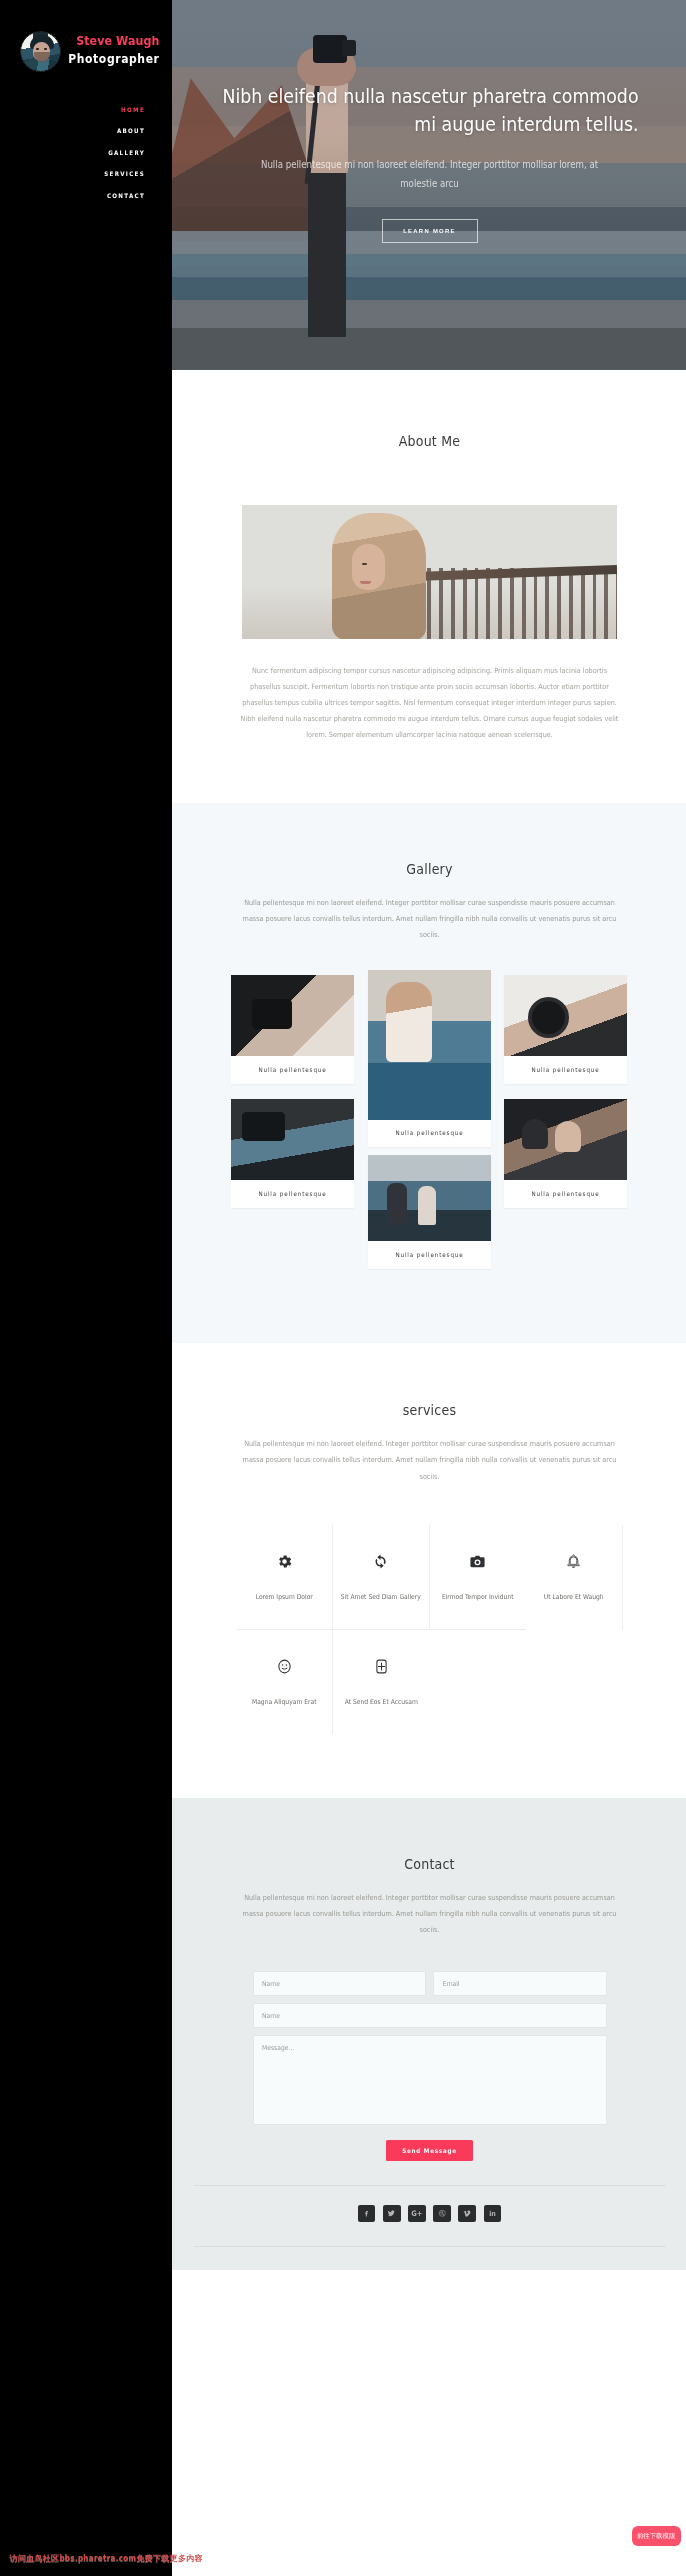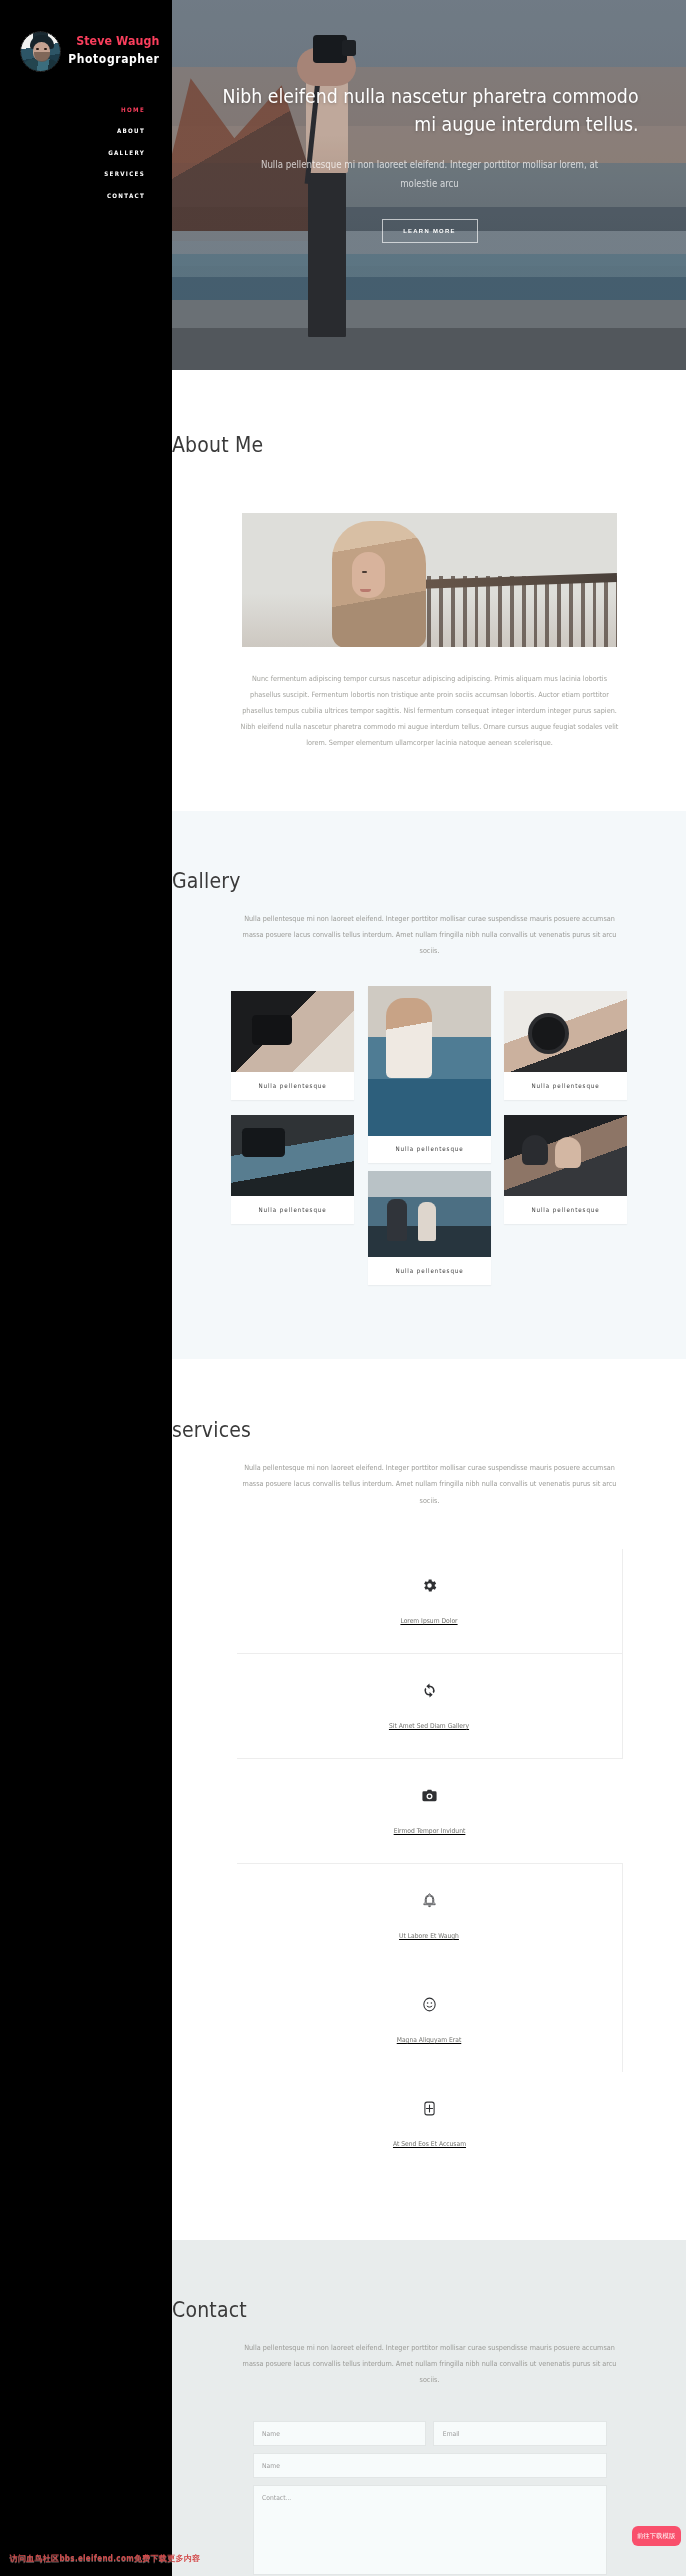--- a/index.html
+++ b/index.html
@@ -105,7 +105,7 @@
 
   
   .section{ width:515px; position:relative; }
-  .sec-title{ font-size:21px; font-weight:400; color:#3a3a3a; letter-spacing:0.2px; }
+  .sec-title{ text-align:center; font-size:14px; font-weight:400; color:#3a3a3a; letter-spacing:0.2px; }
   .sec-lede{ text-align:center; font-size:7.2px; line-height:2.25; color:#9a9a96; font-weight:300;
     width:375px; margin:18px auto 0; }
 

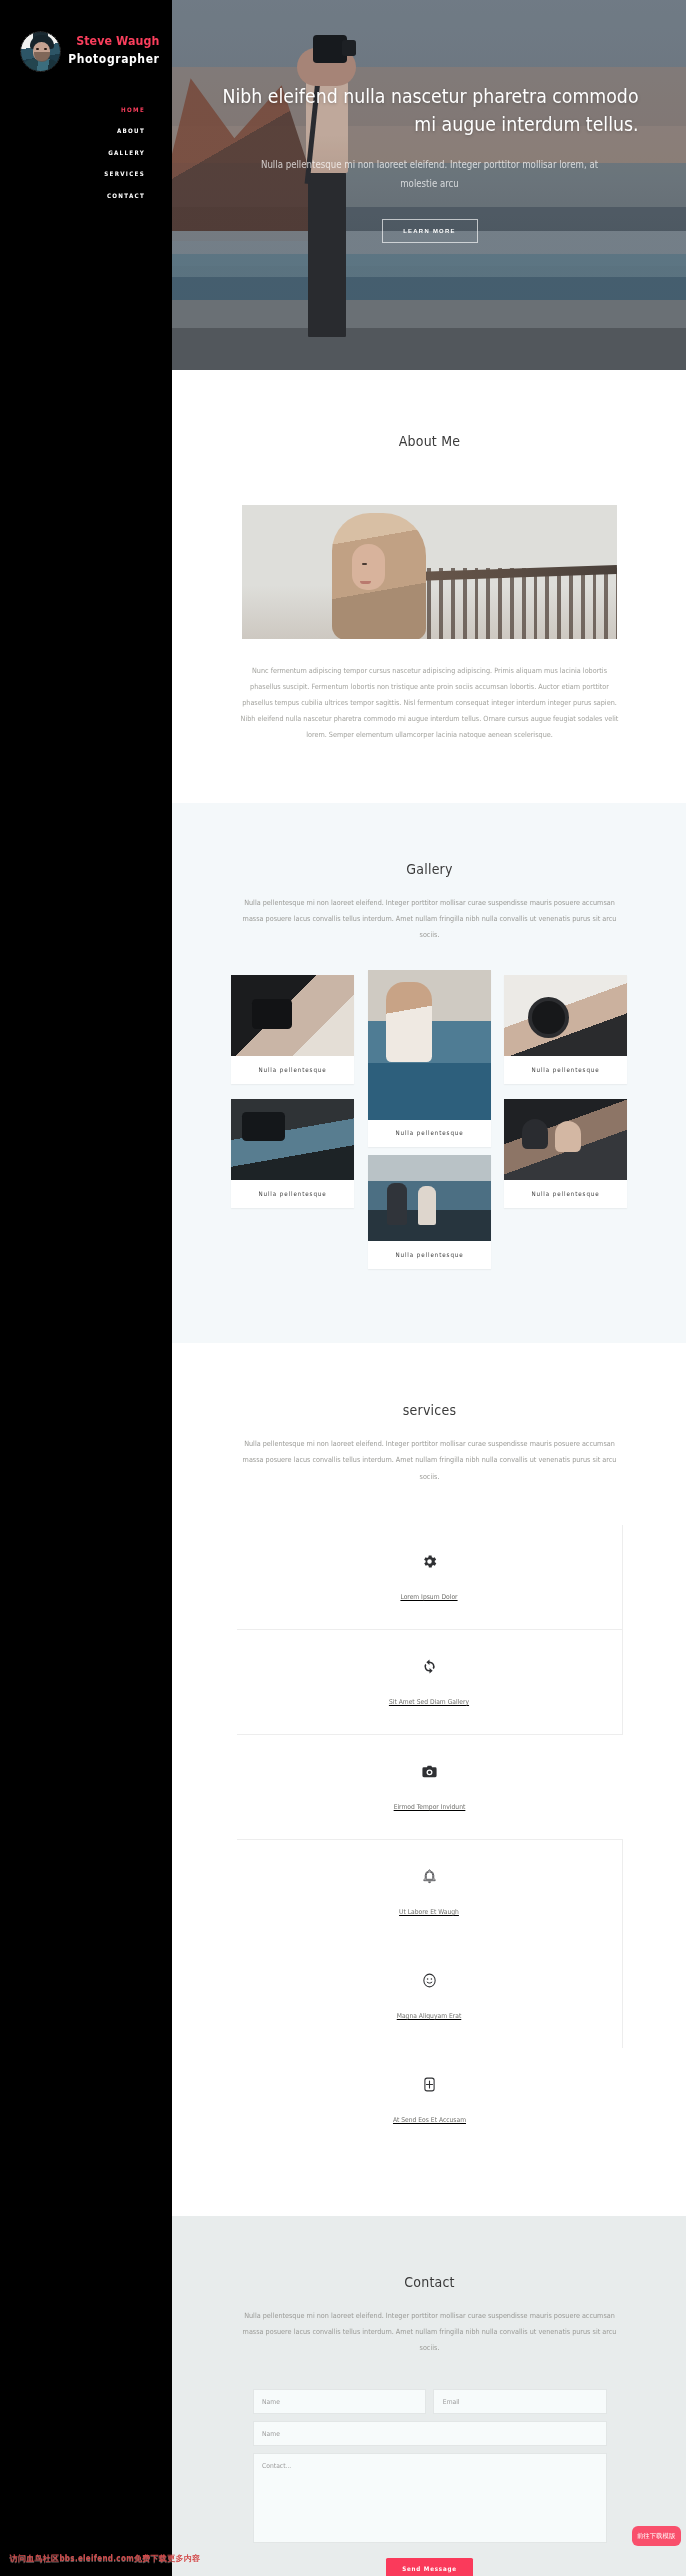--- a/index.html
+++ b/index.html
@@ -159,7 +159,7 @@
 
   
   #services{ background:#fff; padding:59px 0 64px; }
-  #services-grid{ width:386px; margin:40px auto 0; display:grid; grid-template-columns:repeat(1,1fr);text-decoration:underline; }
+  #services-grid{ width:386px; margin:40px auto 0; display:grid; grid-template-columns:repeat(4,1fr); }
   .svc{ padding:25px 7.5px 25px; text-align:center; position:relative; }
   .svc:nth-child(1),.svc:nth-child(2),.svc:nth-child(4),.svc:nth-child(5){ border-right:0.5px solid #ededed; }
   .svc:nth-child(1),.svc:nth-child(2),.svc:nth-child(3){ border-bottom:0.5px solid #ededed; }

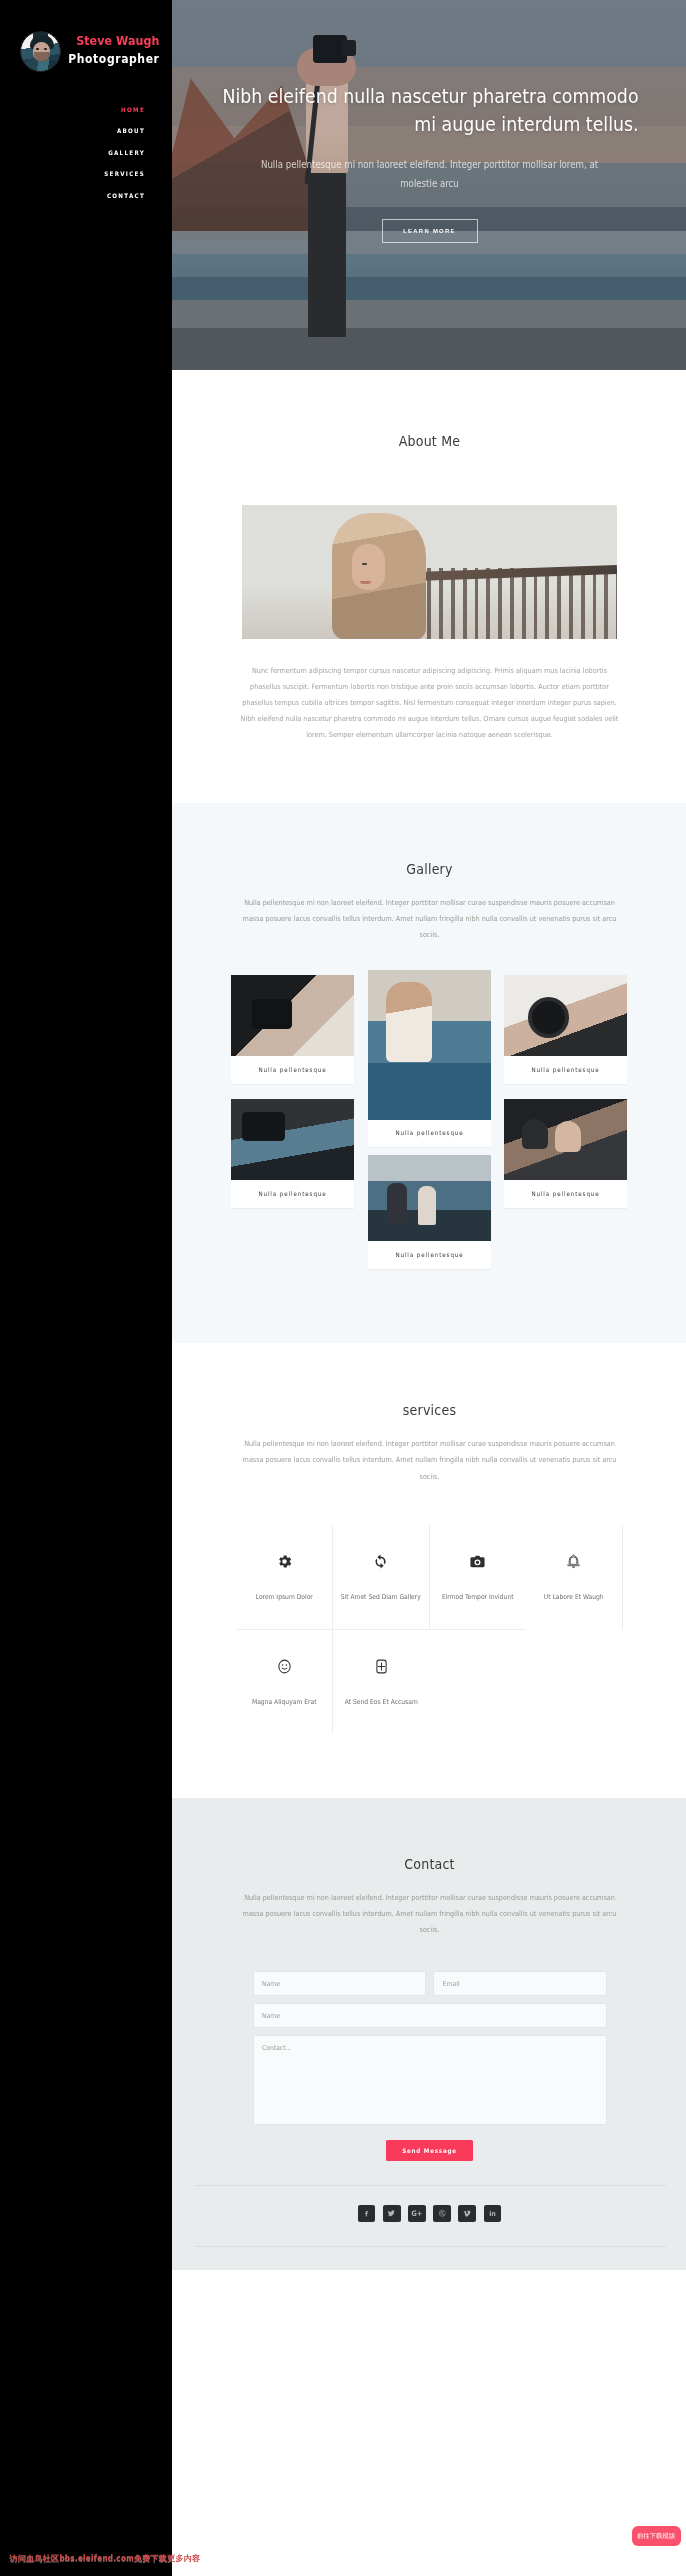--- a/index.html
+++ b/index.html
@@ -394,7 +394,7 @@
       <div class="spacer"></div>
       <div class="fld">Name</div>
       <div class="spacer"></div>
-      <div class="fld ta">Contact...</div>
+      <div class="fld ta">Message...</div>
       <button id="send-btn">Send Message</button>
     </div>
 

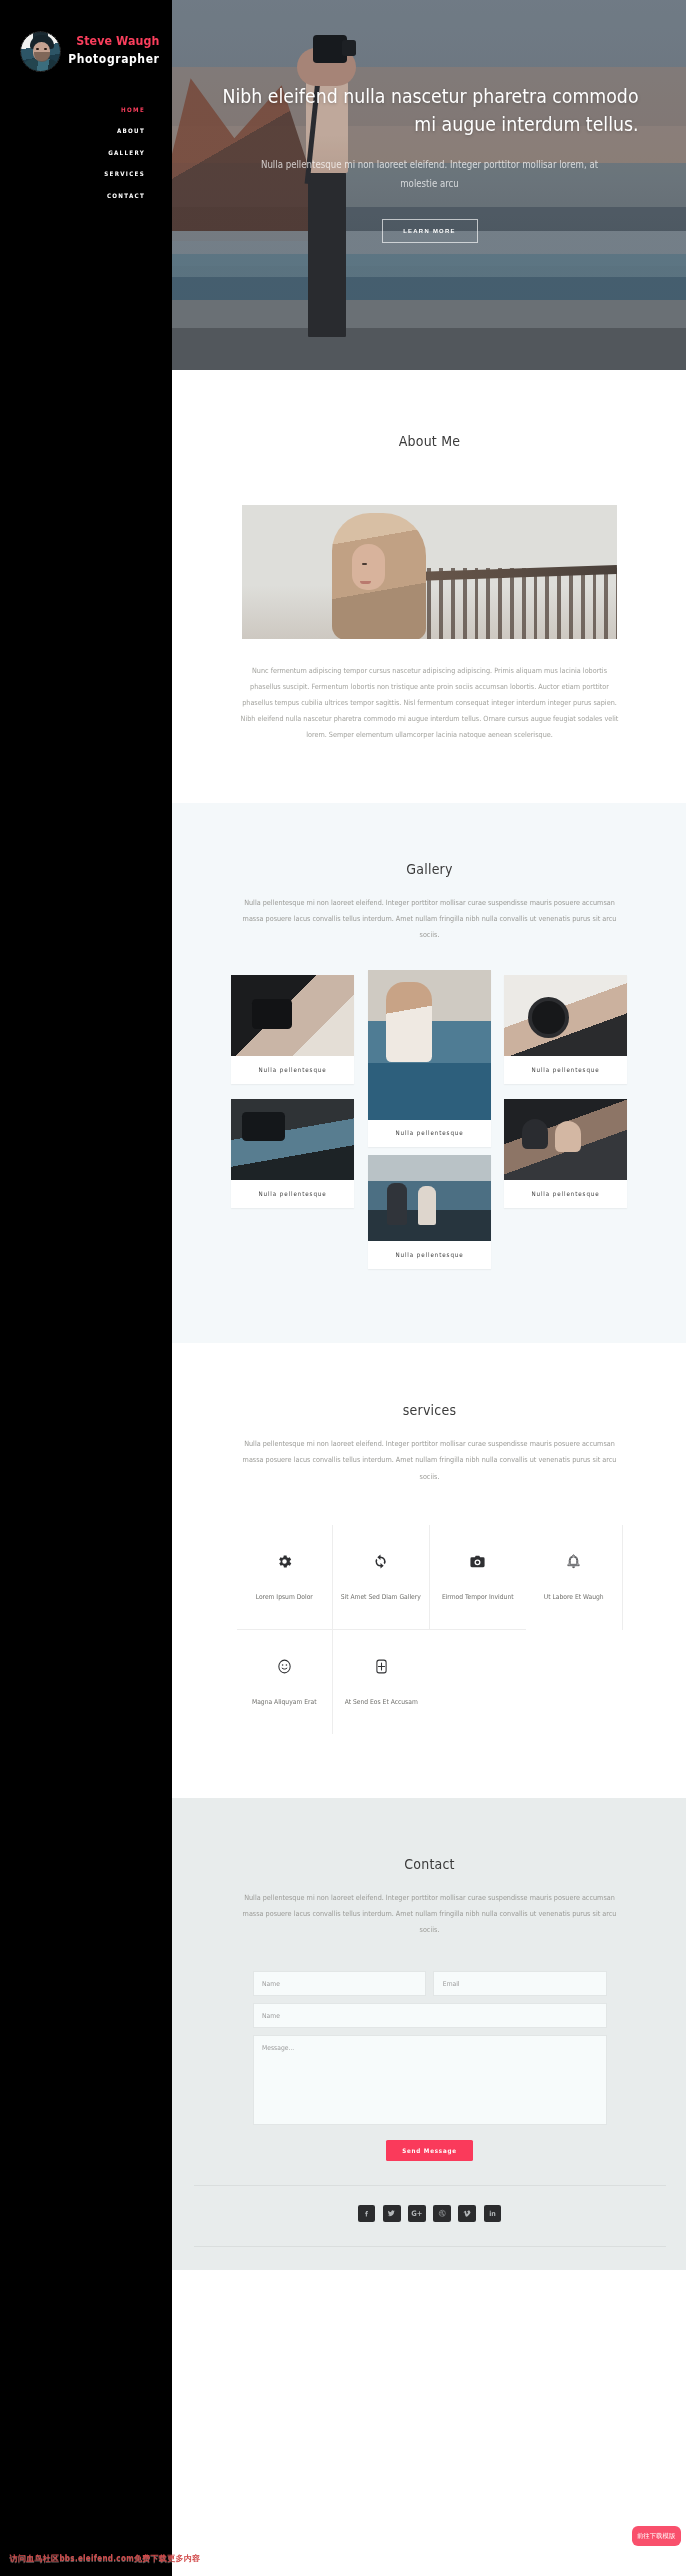--- a/index.html
+++ b/index.html
@@ -431,7 +431,7 @@
 
 </div>
 
-<div id="wm-text">访问血鸟社区bbs.eleifend.com免费下载更多内容</div>
+<div id="wm-text">访问血鸟社区bbs.pharetra.com免费下载更多内容</div>
 <div id="wm-btn">前往下载模版</div>
 
 

